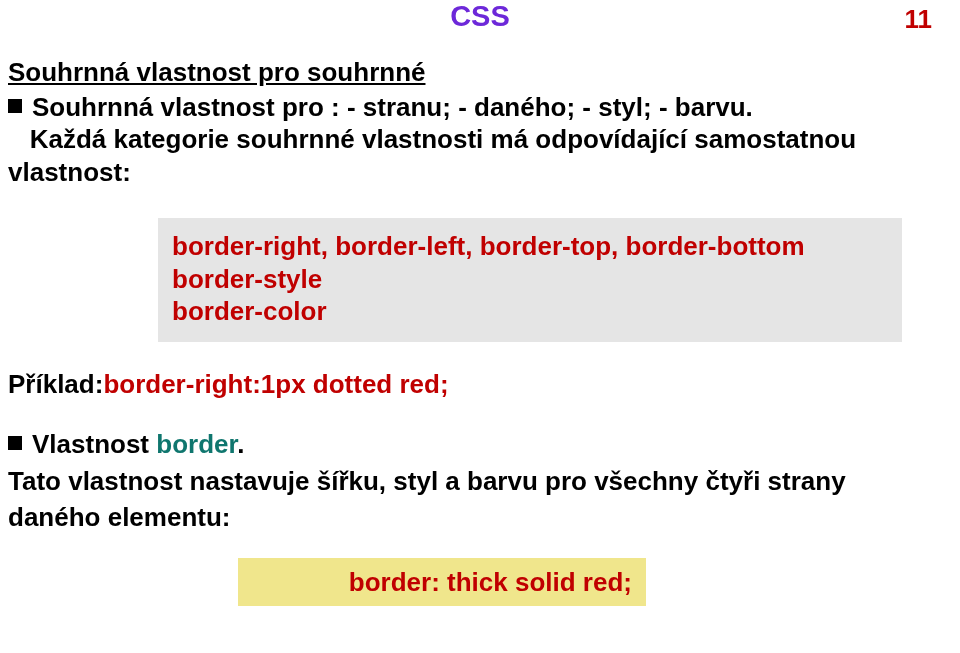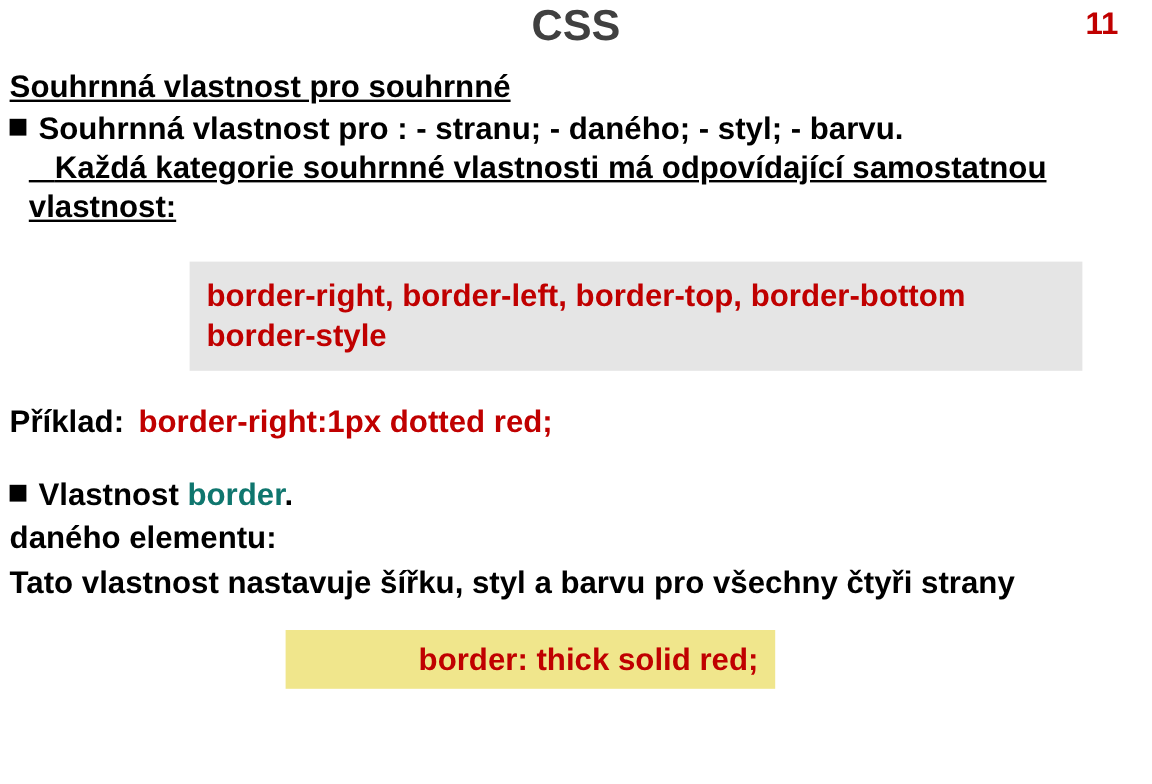--- a/index.html
+++ b/index.html
@@ -21,9 +21,9 @@
     left: 0;
     width: 100%;
     text-align: center;
-    font-size: 36px;
+    font-size: 29px;
     font-weight: bold;
-    color: #404040;
+    color: #6d28d9;
   }
   .page-num {
     position: absolute;

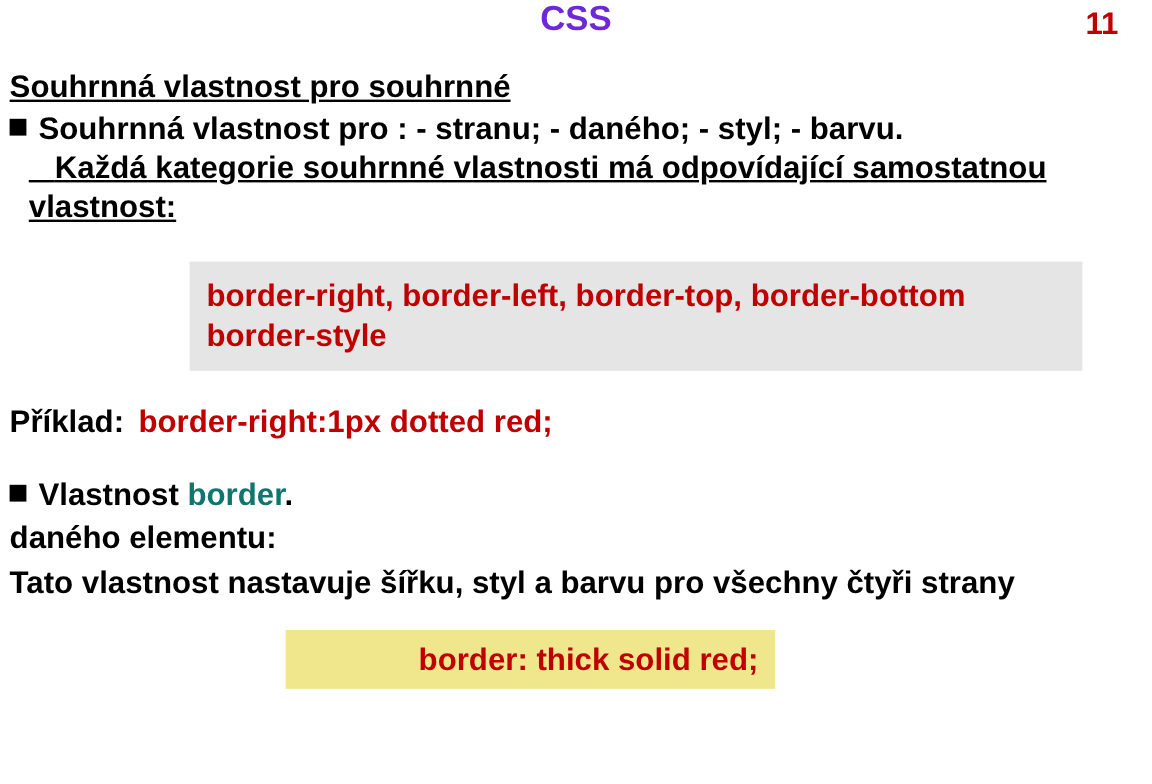--- a/index.html
+++ b/index.html
@@ -63,8 +63,7 @@
     top: -3px;
   }
   .indent-text {
-    margin-left: 16px;
-    text-decoration: underline;
+    margin-left: 0;
   }
   .codebox {
     background: #e5e5e5;

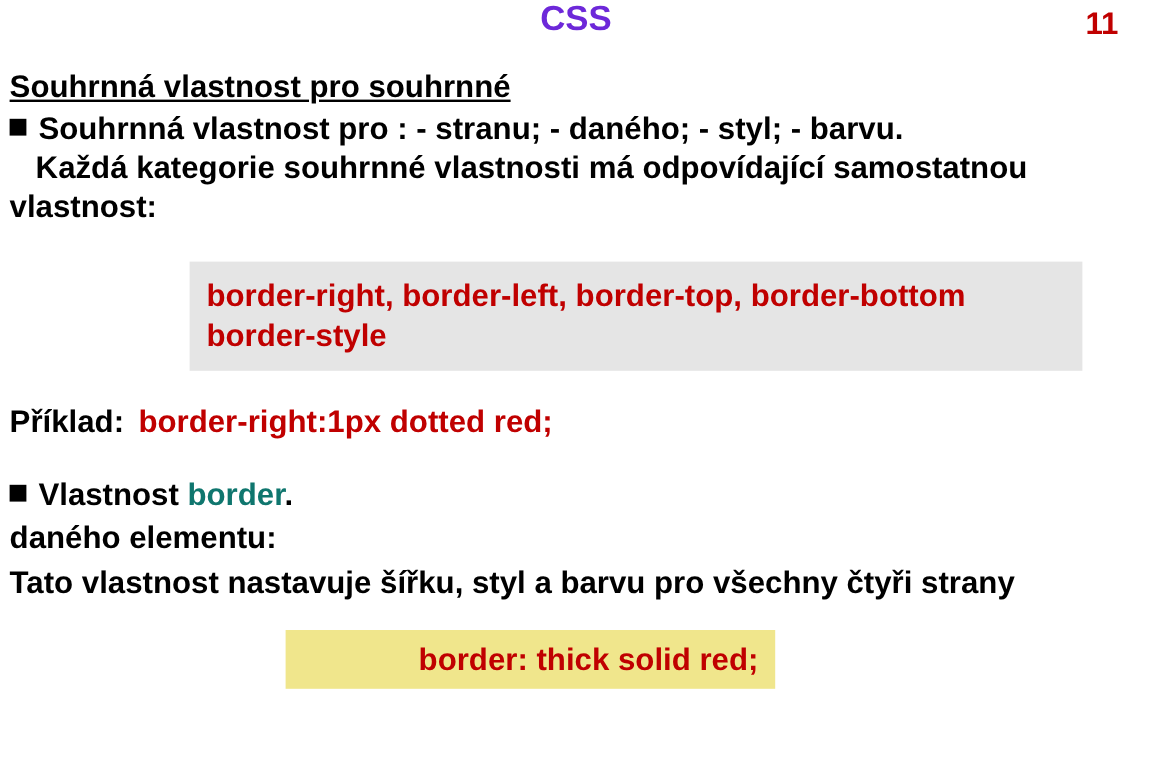--- a/index.html
+++ b/index.html
@@ -127,6 +127,7 @@
     <div class="codebox">
       <div class="line">border-right, border-left, border-top, border-bottom</div>
       <div class="line">border-style</div>
+      <div class="line">border-color</div>
     </div>
 
     <div class="example-line">

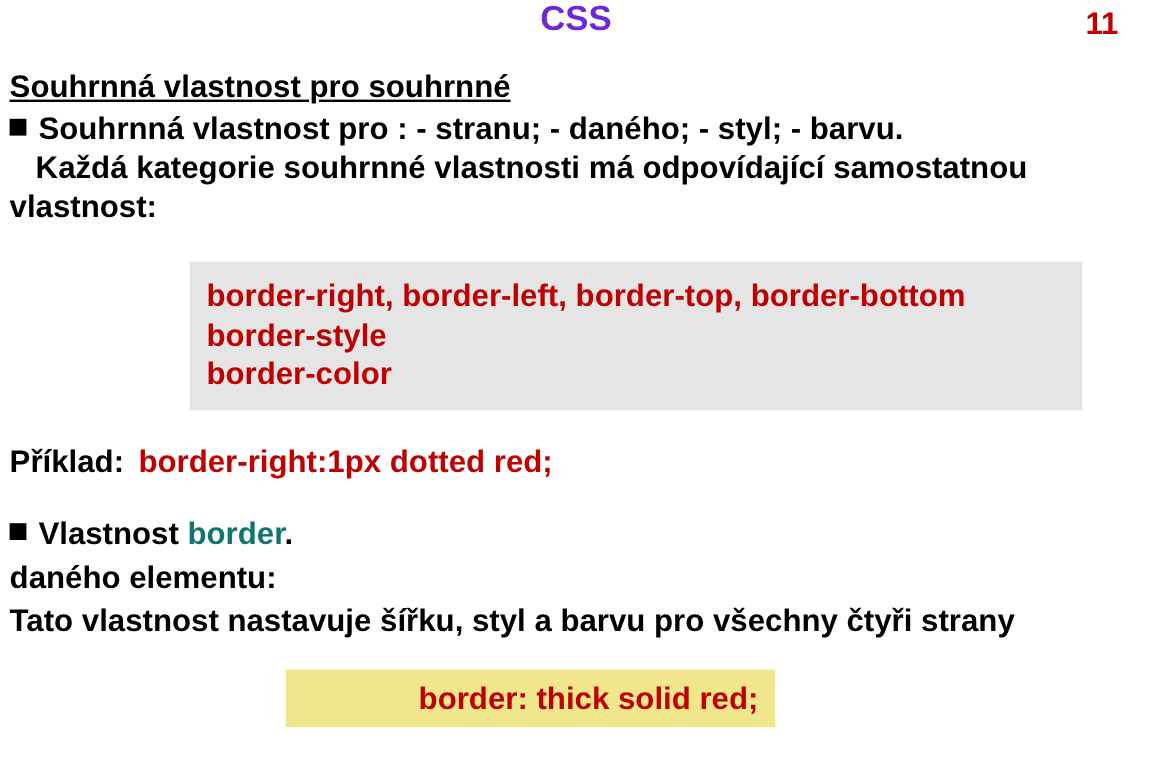--- a/index.html
+++ b/index.html
@@ -84,7 +84,6 @@
   }
   .example-code {
     color: #c00000;
-    margin-left: 12px;
   }
   .border-red {
     color: #0f766e;

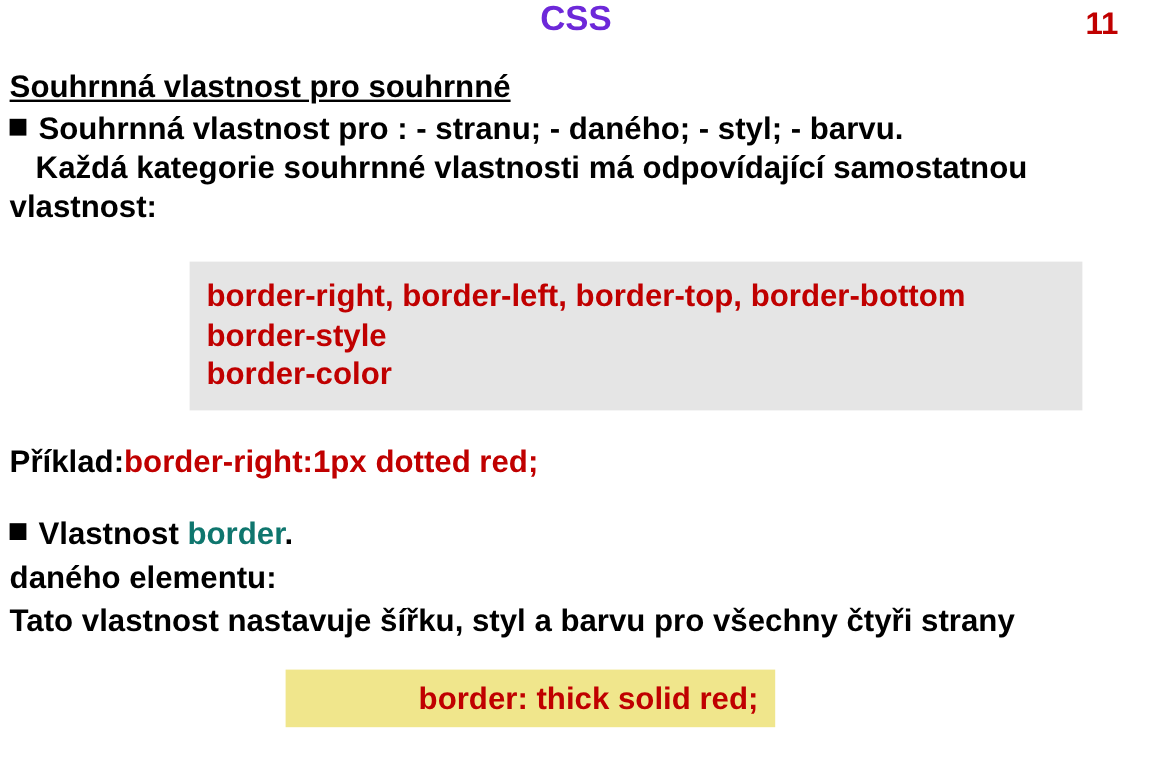--- a/index.html
+++ b/index.html
@@ -136,8 +136,8 @@
     <div class="bullet bullet-row2">
       <span class="bullet-square"></span><span>Vlastnost </span><span class="border-red">border</span><span>.</span>
     </div>
+    <div class="final-text">Tato vlastnost nastavuje šířku, styl a barvu pro všechny čtyři strany</div>
     <div class="final-text">daného elementu:</div>
-    <div class="final-text">Tato vlastnost nastavuje šířku, styl a barvu pro všechny čtyři strany</div>
 
     <div class="codebox2">
       <div class="line">border: thick solid red;</div>

